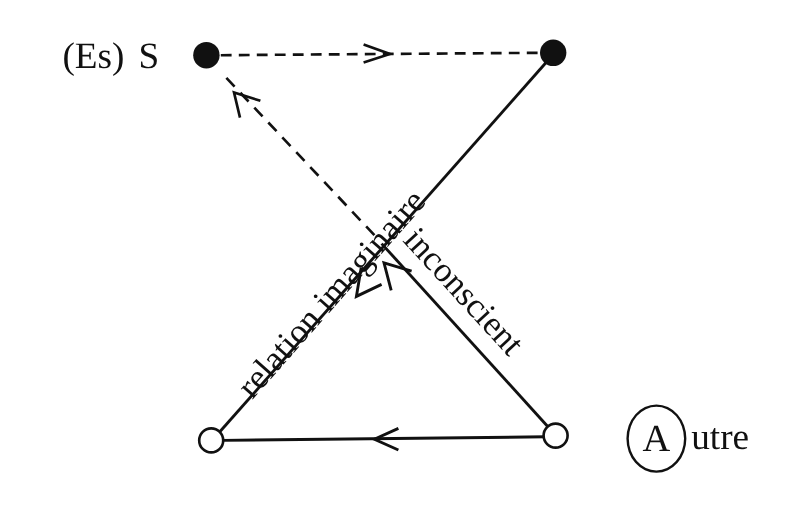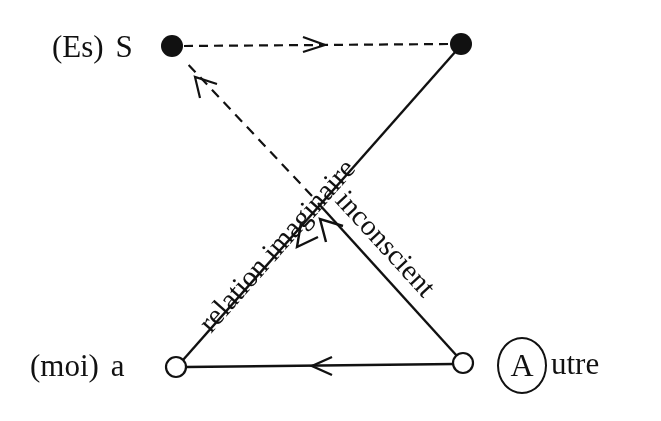--- a/index.html
+++ b/index.html
@@ -42,10 +42,6 @@
   </div>
 
 
-  <div class="lbl" style="left:30px; top:350px;">
-    <span>(moi)</span>
-    <span style="margin-left:4px;">a</span>
-  </div>
 
   <div class="lbl" style="left:497px; top:337px;">
     <span class="circled" style="width:50px;height:57px;line-height:52px;font-size:32px;">A</span><span style="margin-left:4px;position:relative;top:-2px;">utre</span>

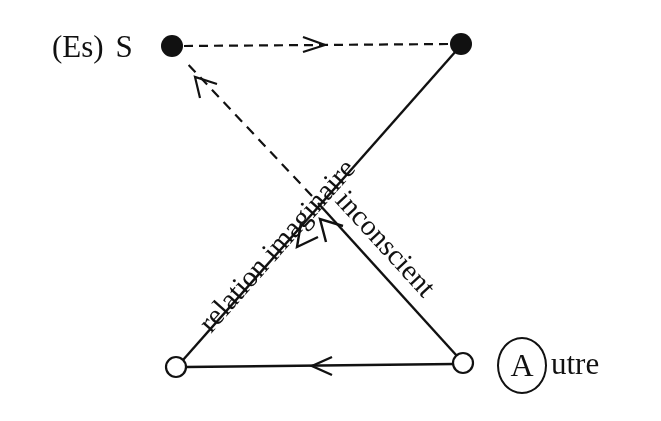--- a/index.html
+++ b/index.html
@@ -43,7 +43,7 @@
 
 
 
-  <div class="lbl" style="left:497px; top:337px;">
+  <div class="lbl" style="left:522px; top:337px;">
     <span class="circled" style="width:50px;height:57px;line-height:52px;font-size:32px;">A</span><span style="margin-left:4px;position:relative;top:-2px;">utre</span>
   </div>
 

